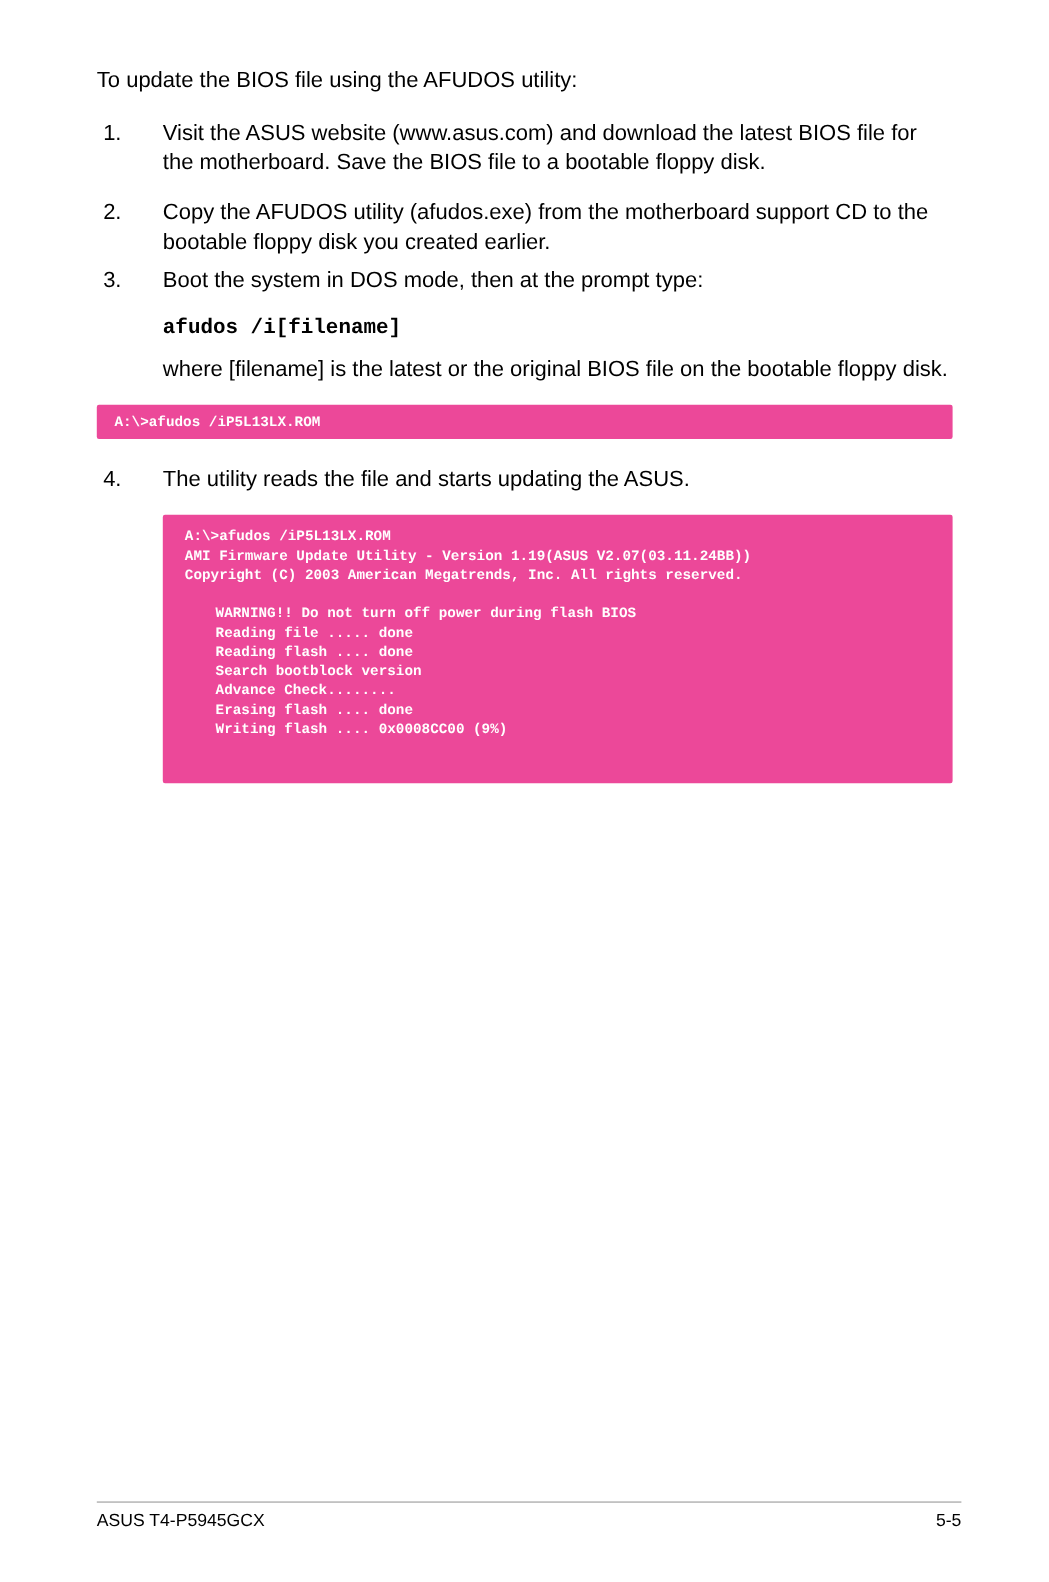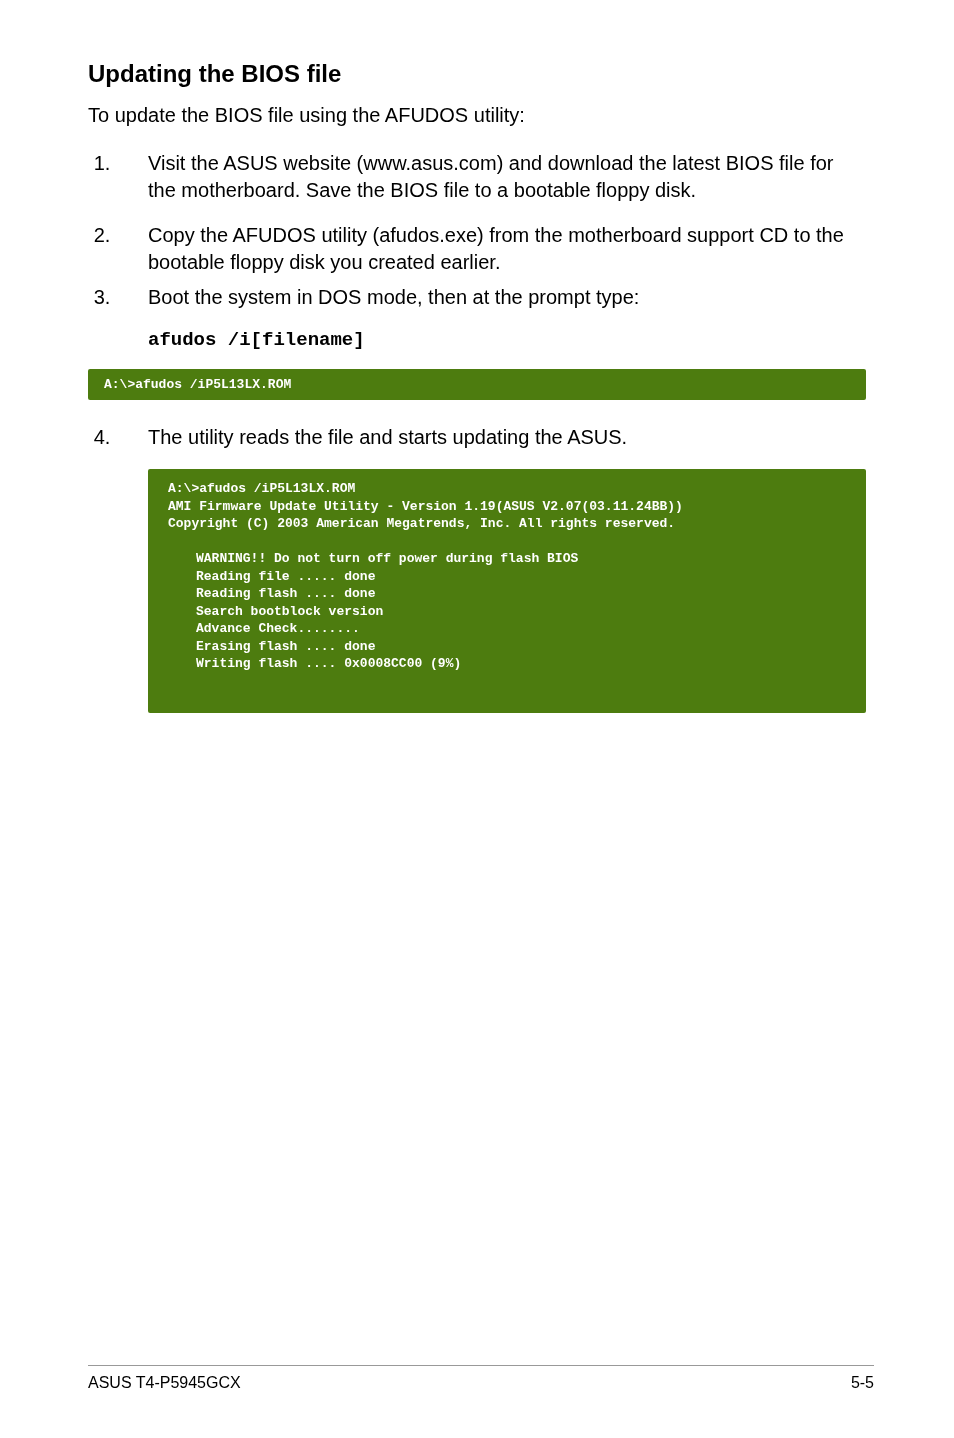--- a/index.html
+++ b/index.html
@@ -121,7 +121,6 @@
 
 <div class="page">
 
-  <h2 class="section-title">Updating the BIOS file</h2>
 
   <p class="lead">To update the BIOS file using the AFUDOS utility:</p>
 

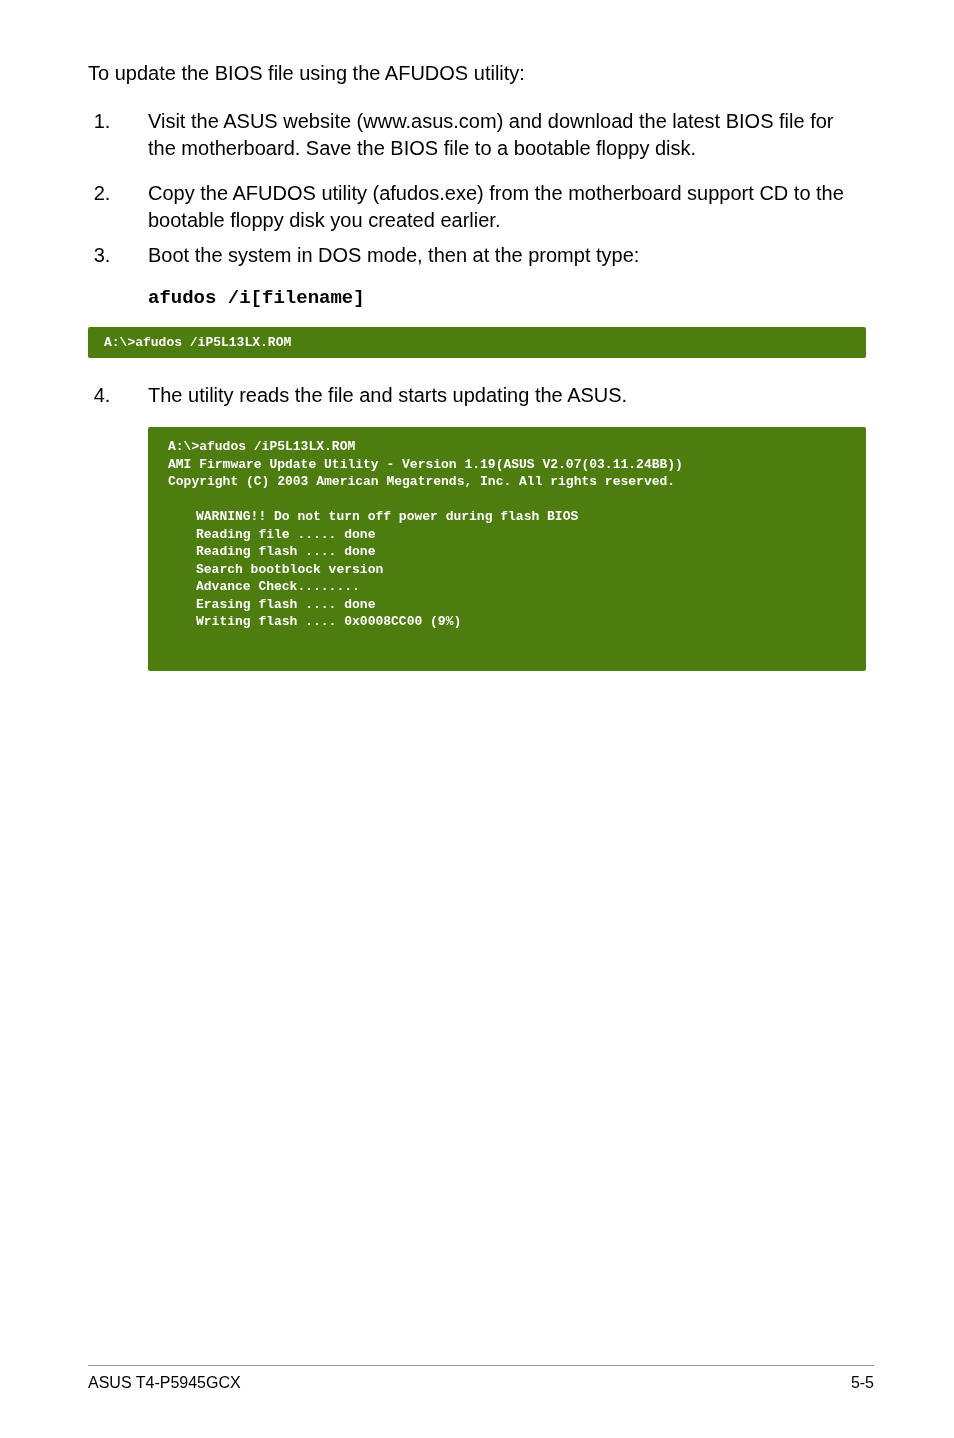--- a/index.html
+++ b/index.html
@@ -136,6 +136,7 @@
 
   <div class="indent-block">
     <span class="code-inline">afudos /i[filename]</span>
+    <p class="body-para">where [filename] is the latest or the original BIOS file on the bootable floppy disk.</p>
   </div>
 
   <div class="term-block"><span>A:\&gt;afudos /iP5L13LX.ROM</span></div>

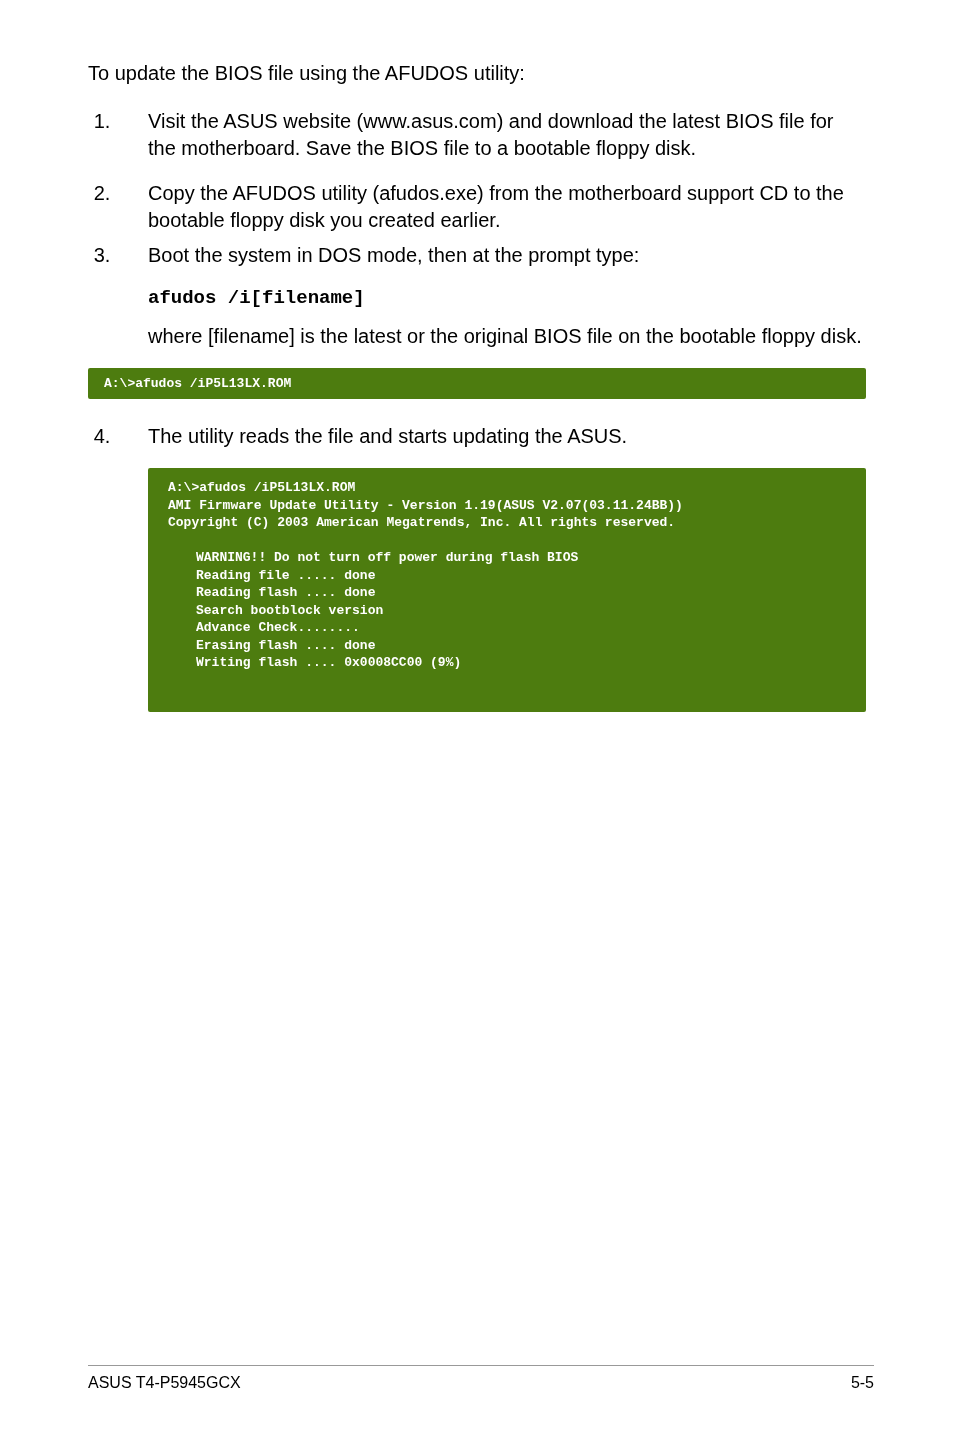--- a/index.html
+++ b/index.html
@@ -86,7 +86,7 @@
   }
 
   .term-block {
-    background: #4d7c0f;
+    background: #ec4899;
     color: #fff;
     font-family: "Courier New", Courier, monospace;
     font-size: 13px;

